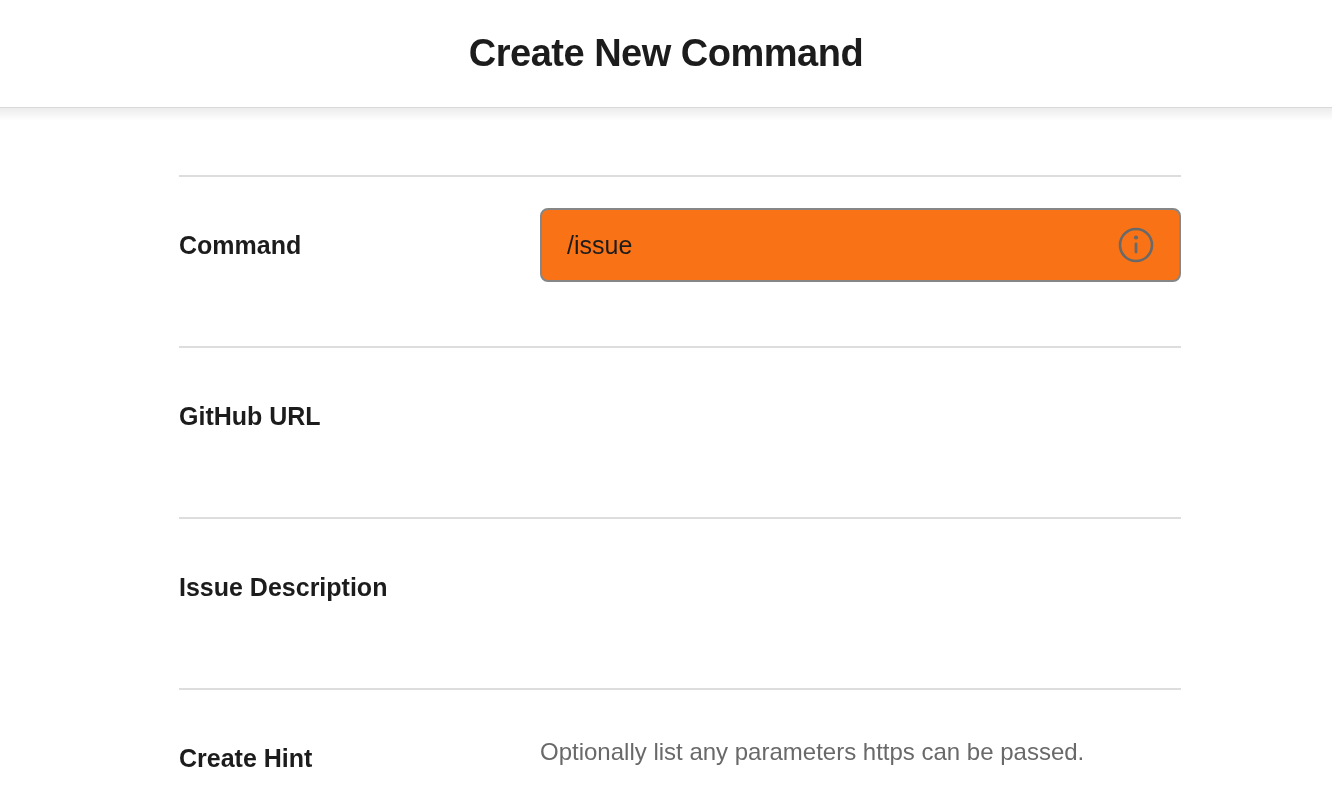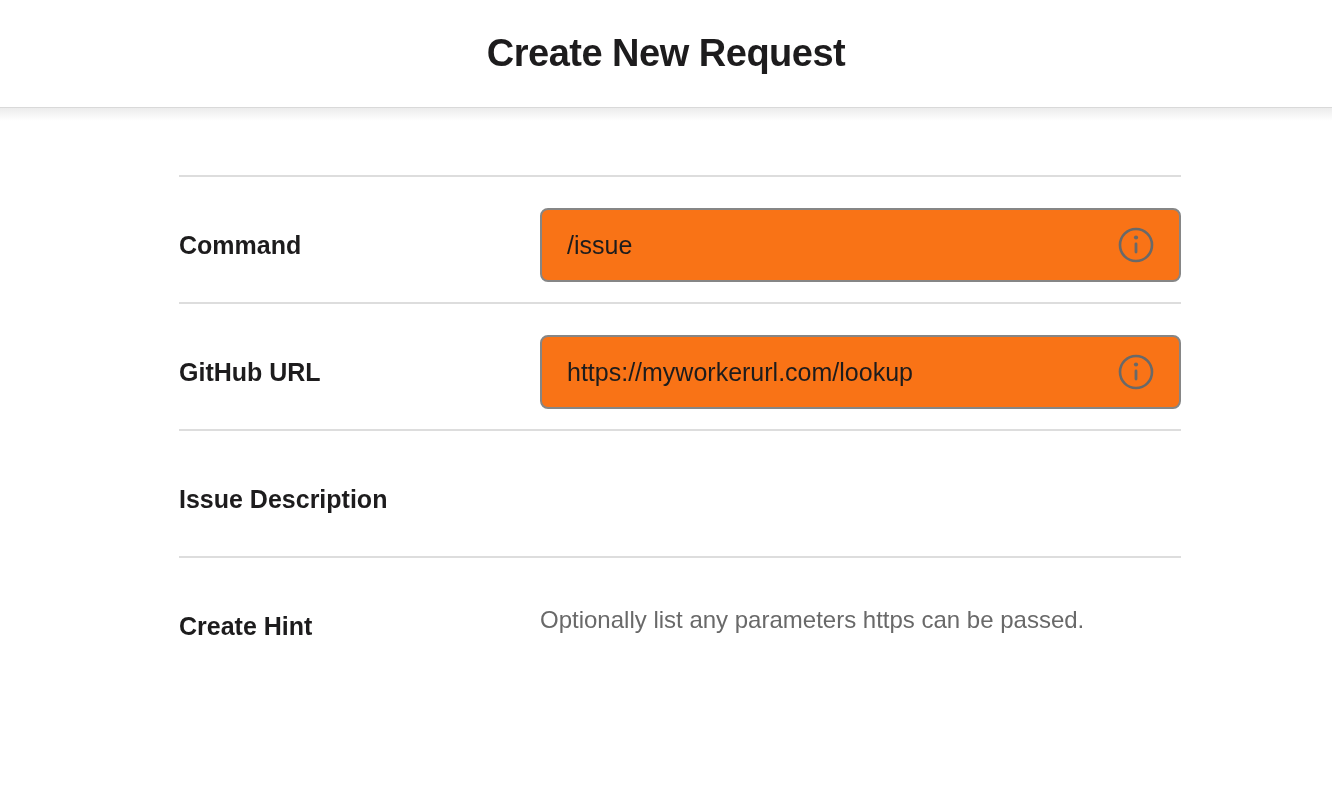--- a/index.html
+++ b/index.html
@@ -90,7 +90,7 @@
 <body>
 
 <header class="modal-header">
-  <h1>Create New Request</h1>
+  <h1>Create New Command</h1>
 </header>
 <div class="header-shadow"></div>
 

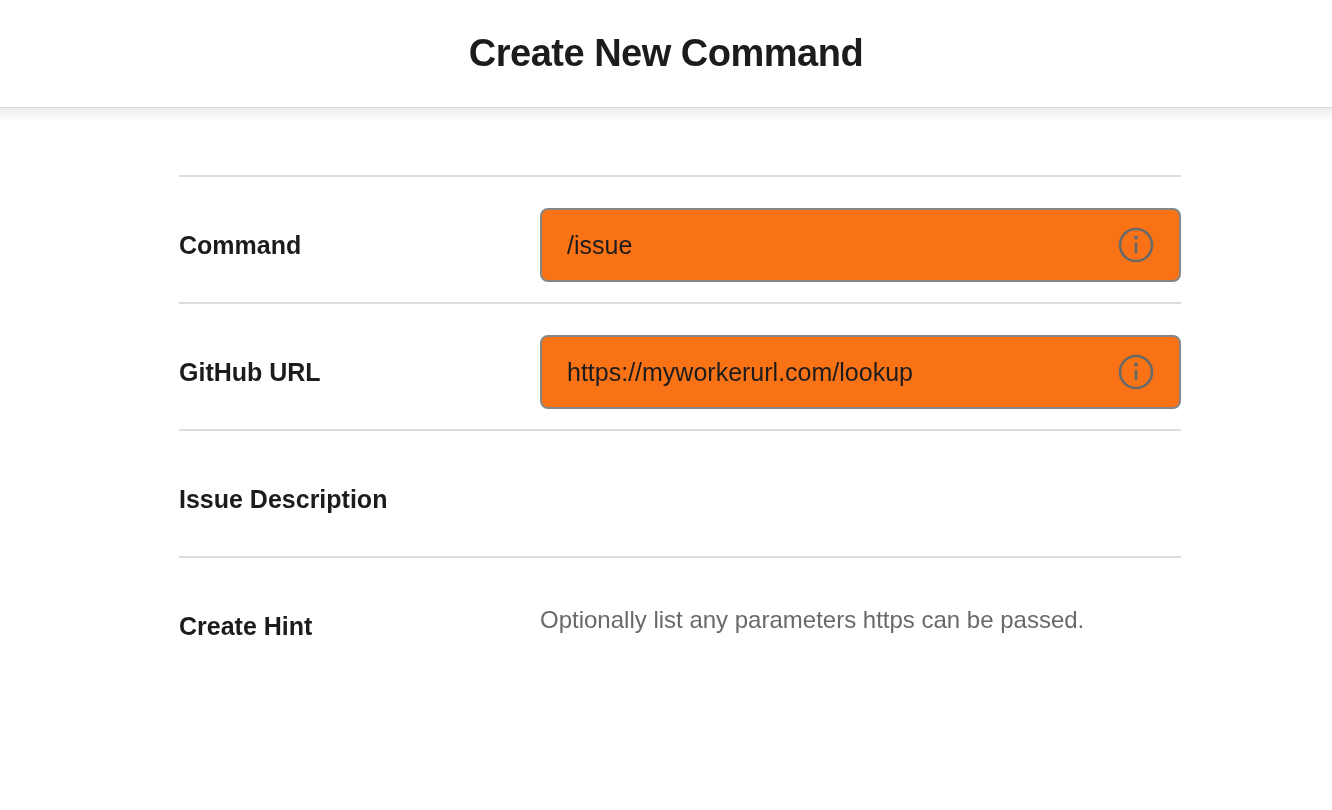--- a/index.html
+++ b/index.html
@@ -42,7 +42,7 @@
   }
   .form-row {
     border-top: 2px solid var(--color-divider);
-    padding: 31px 0 20px 0;
+    padding: 31px 0 64px 0;
     display: flex;
     align-items: flex-start;
   }

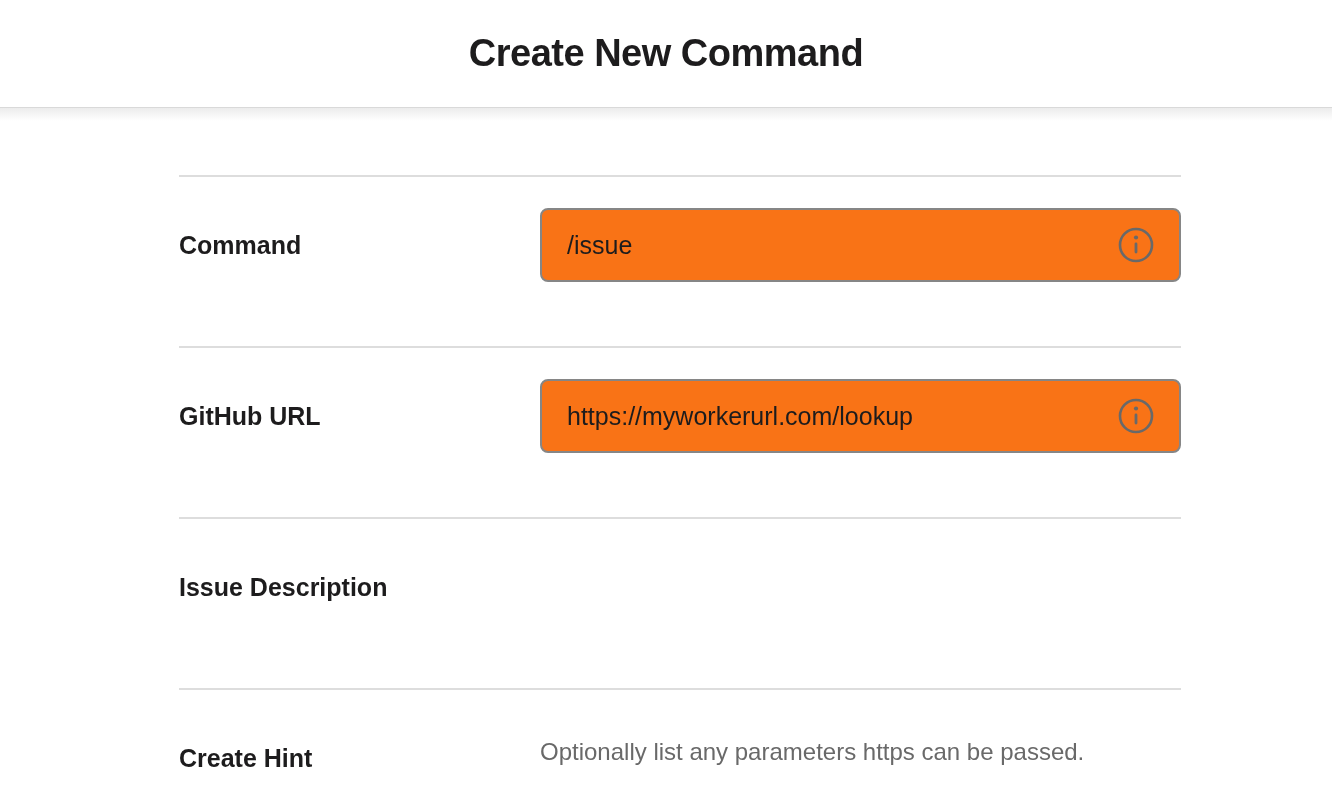--- a/index.html
+++ b/index.html
@@ -115,18 +115,6 @@
 
     <div class="form-row">
       <div class="field-label">GitHub URL</div>
-      <div class="input-col">
-        <div class="input-wrap">
-          <input class="text-input" type="text" value="https://myworkerurl.com/lookup" style="">
-          <span class="info-btn">
-            <svg width="36" height="36" viewBox="0 0 36 36">
-              <circle cx="18" cy="18" r="16" fill="none" stroke="#696969" stroke-width="2.6"></circle>
-              <circle cx="18" cy="10.5" r="2.1" fill="#696969"></circle>
-              <rect x="16.6" y="15.5" width="2.8" height="11" rx="1.4" fill="#696969"></rect>
-            </svg>
-          </span>
-        </div>
-      </div>
     </div>
 
     <div class="form-row">

